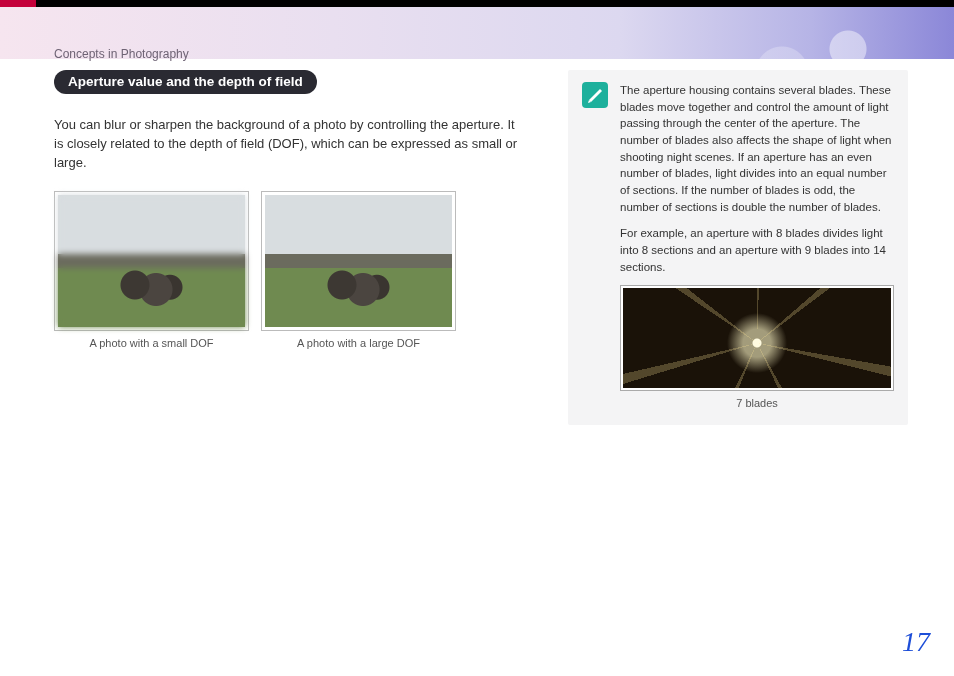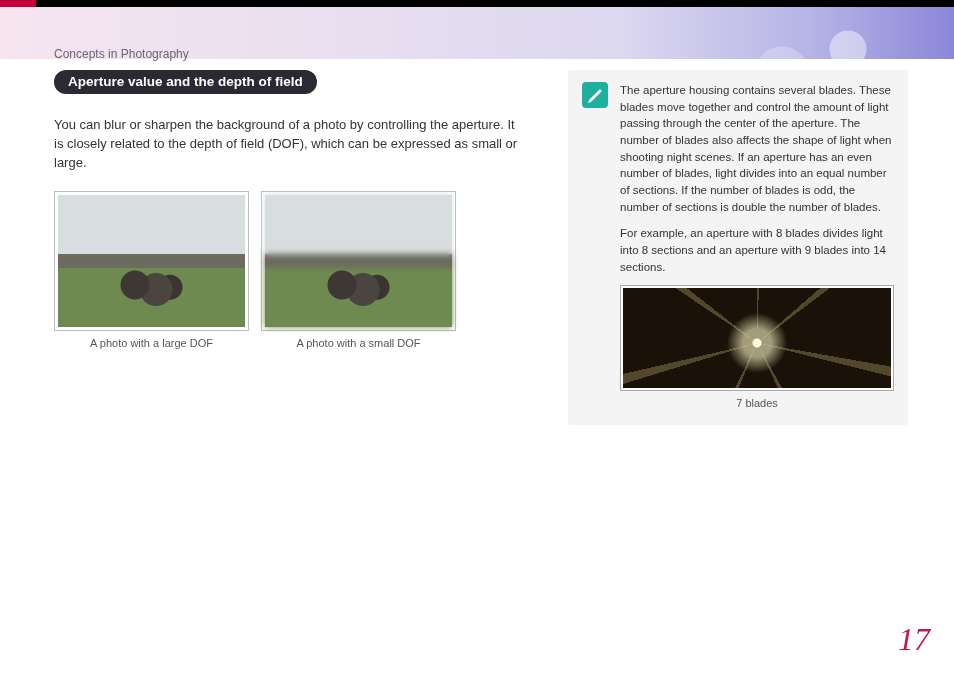--- a/index.html
+++ b/index.html
@@ -217,15 +217,15 @@
     <div class="dof-row">
       <div class="dof-fig">
         <div class="dof-frame">
+          <div class="dof-img small-dof"></div>
+        </div>
+        <div class="caption">A photo with a small DOF</div>
+      </div>
+      <div class="dof-fig">
+        <div class="dof-frame">
           <div class="dof-img large-dof"></div>
         </div>
         <div class="caption">A photo with a large DOF</div>
-      </div>
-      <div class="dof-fig">
-        <div class="dof-frame">
-          <div class="dof-img small-dof"></div>
-        </div>
-        <div class="caption">A photo with a small DOF</div>
       </div>
     </div>
   </div>

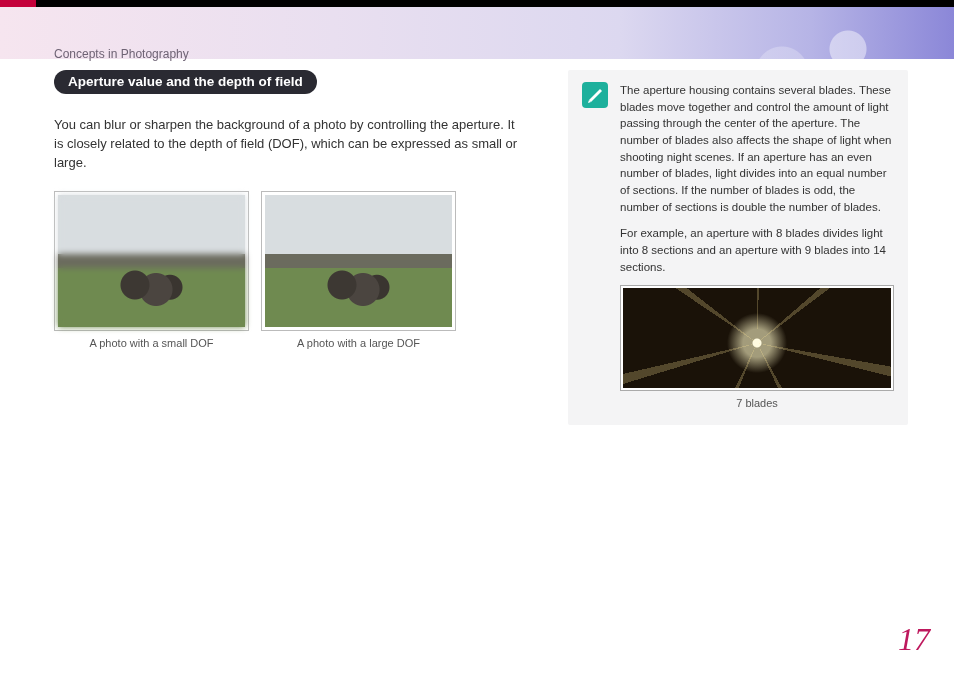--- a/index.html
+++ b/index.html
@@ -193,8 +193,8 @@
     bottom: 18px;
     font-family: Georgia, "Times New Roman", serif;
     font-style: italic;
-    font-size: 32px;
-    color: #be185d;
+    font-size: 28px;
+    color: #1d4ed8;
   }
 </style>
 </head>

